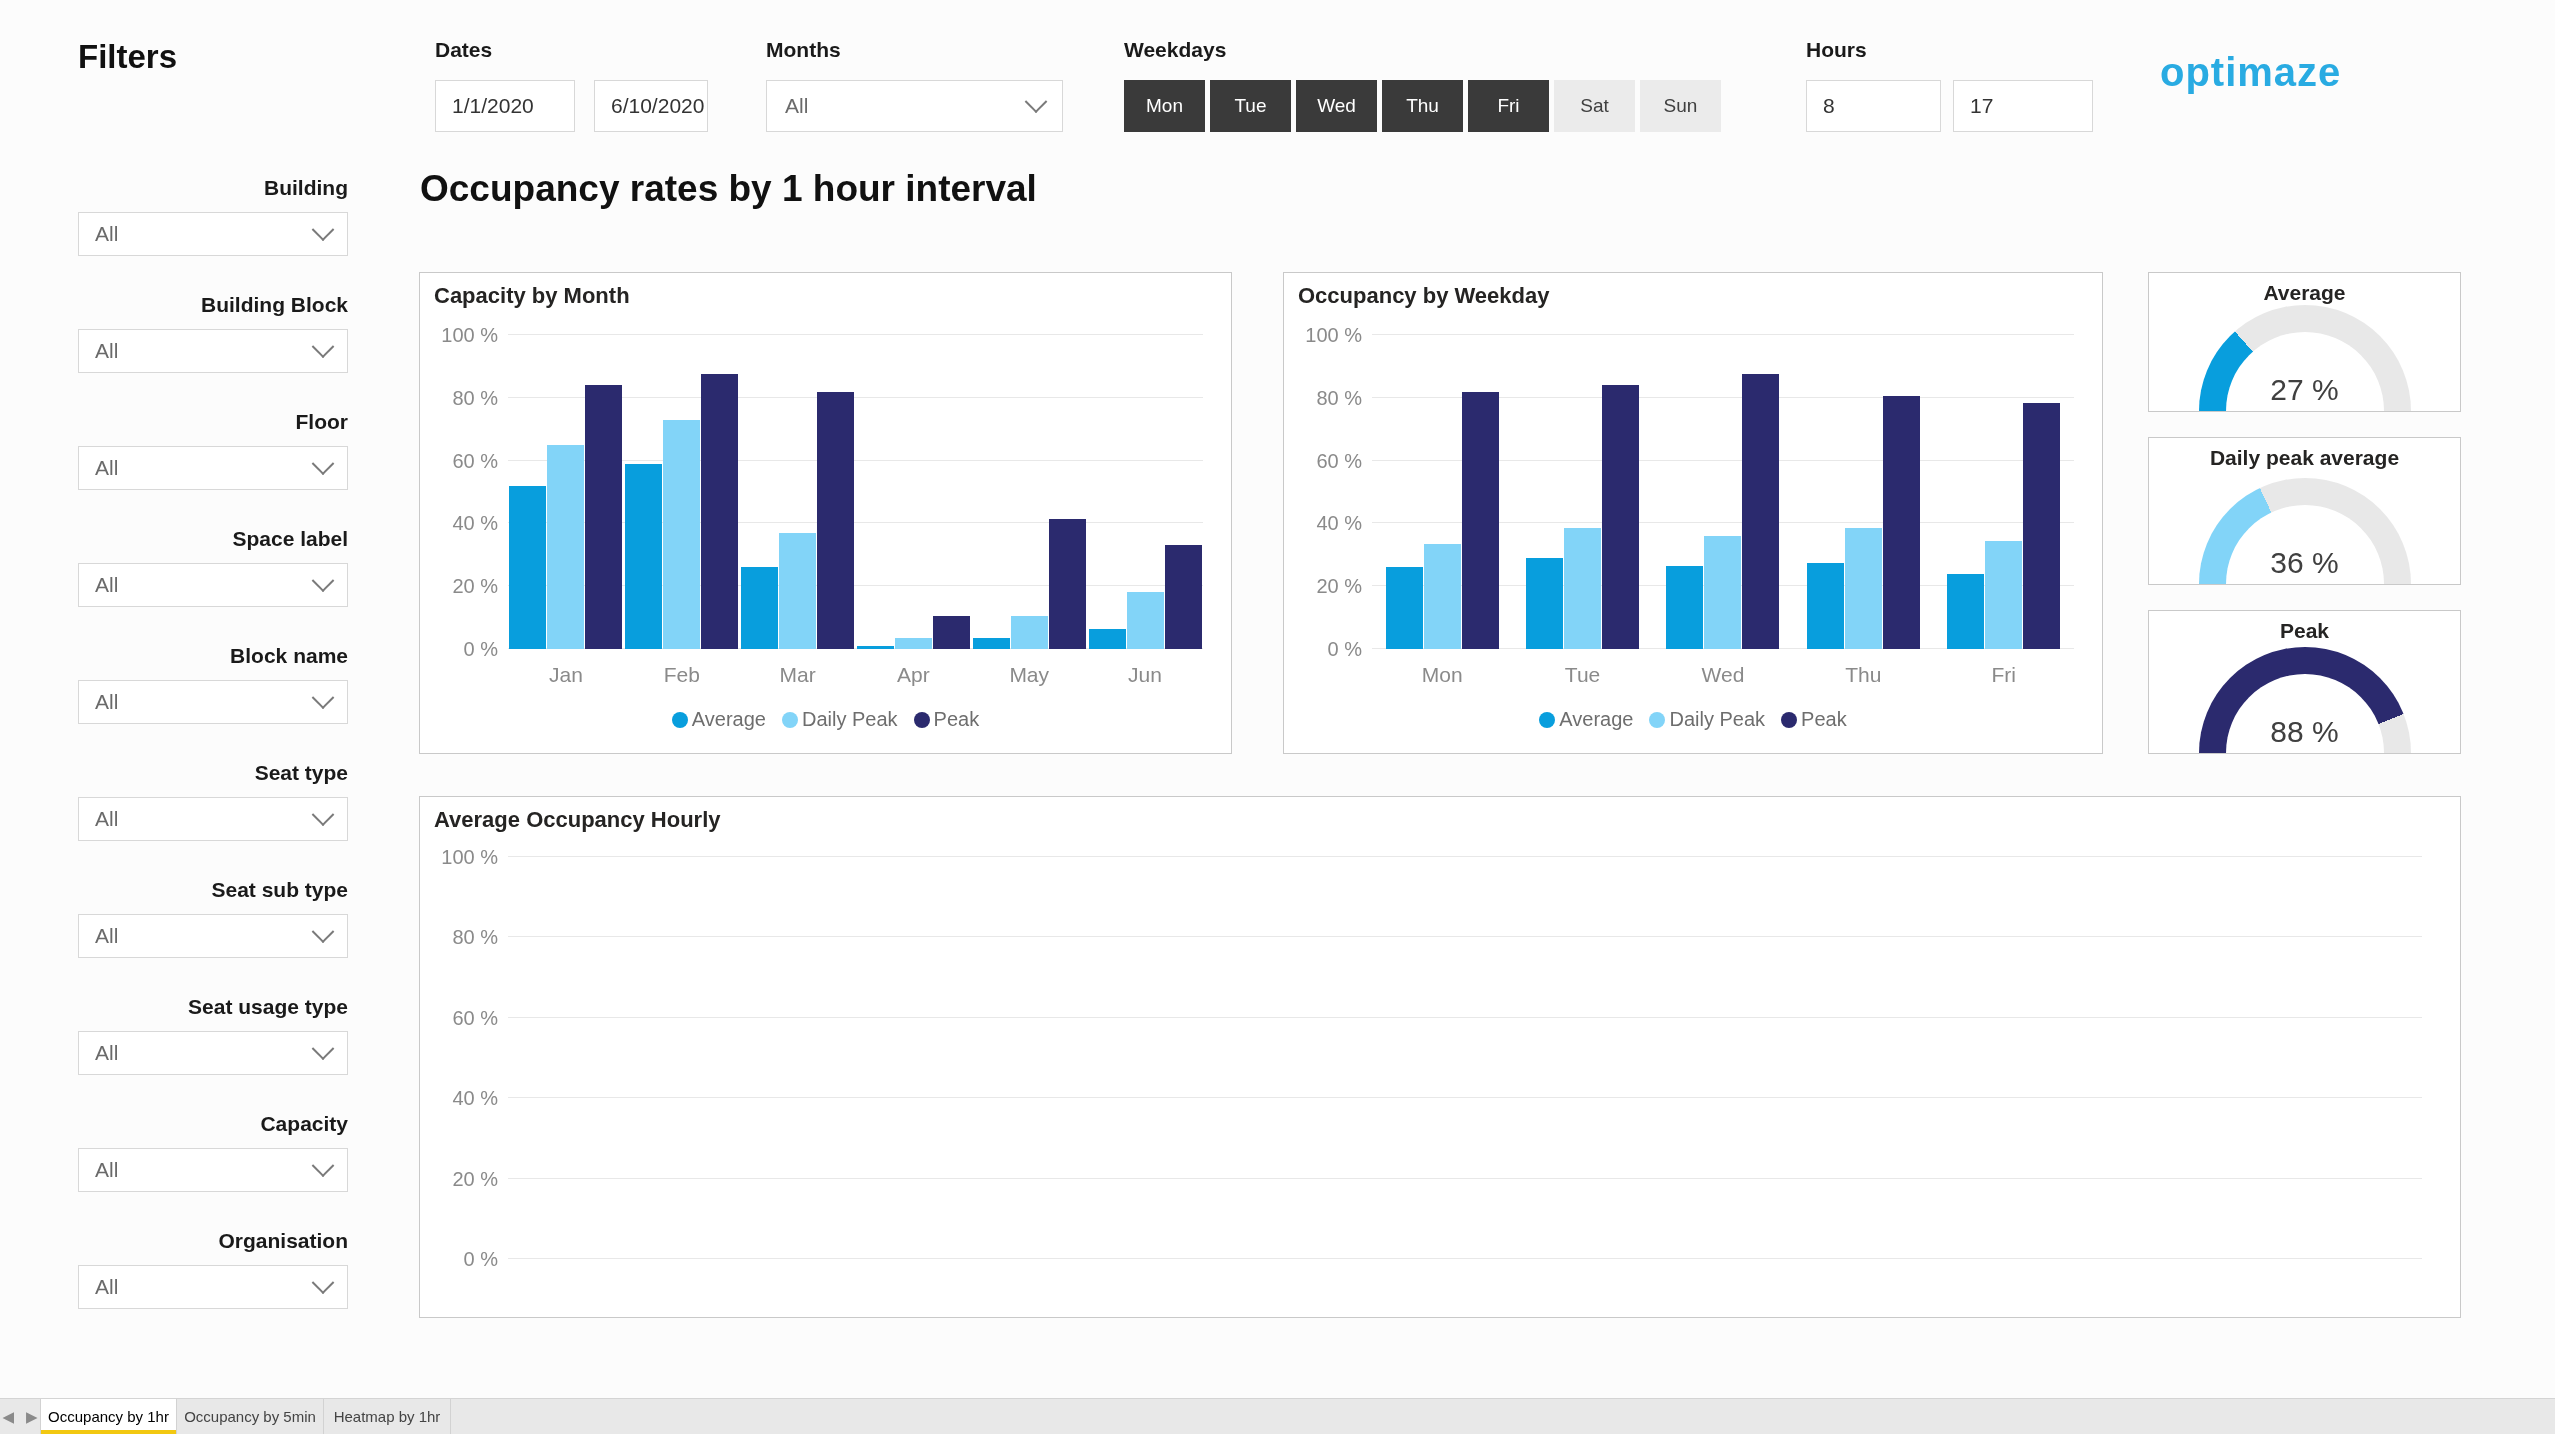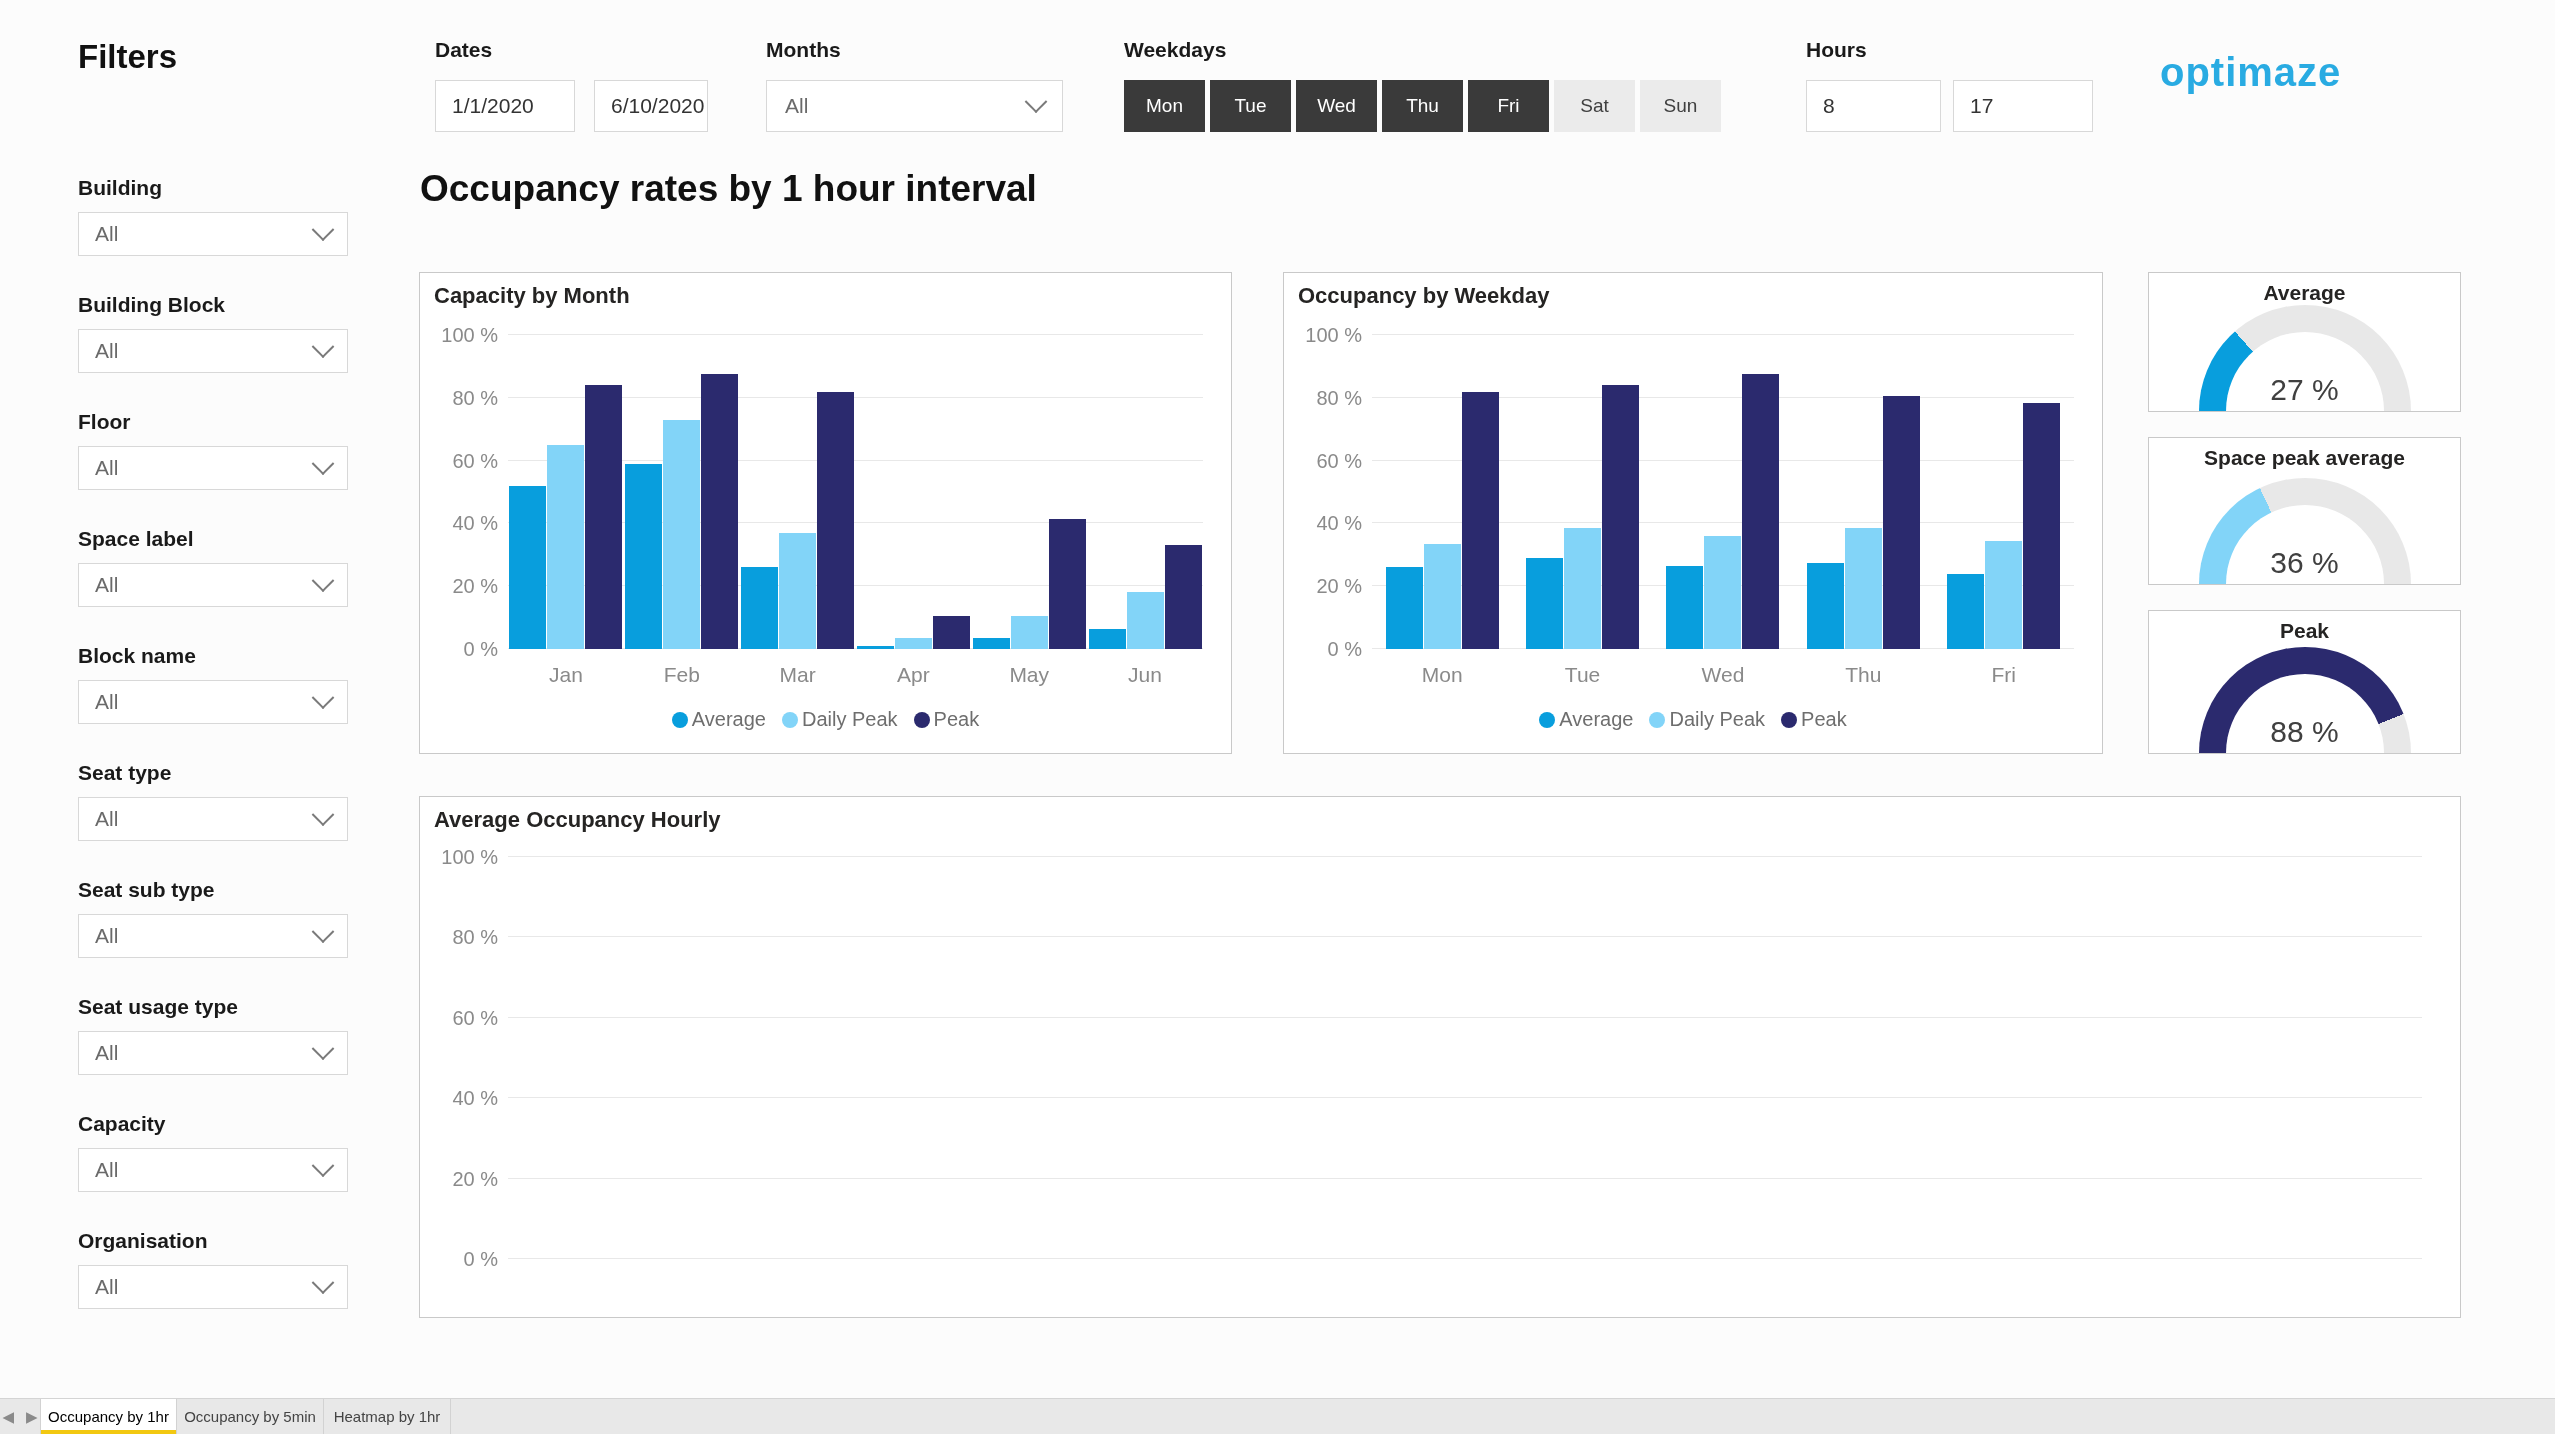--- a/index.html
+++ b/index.html
@@ -10,7 +10,7 @@
   .sidebar { position:absolute; left:0; top:0; width:420px; height:1398px; background:#FCFCFC; }
   .filters-title { position:absolute; left:78px; top:38px; font-size:33px; font-weight:bold; color:#111; }
   .filter-list { position:absolute; left:78px; top:176px; width:270px; }
-  .filter-group { margin-bottom:37px; }
+  .filter-group { margin-bottom:37px;text-align:right; }
   .filter-label { font-size:21px; font-weight:bold; color:#1a1a1a; height:26px; }
   .dropdown { margin-top:10px; height:44px; width:270px; border:1px solid #D8D8D8; background:#fff;
     display:flex; align-items:center; justify-content:space-between; padding:0 16px; cursor:pointer; }

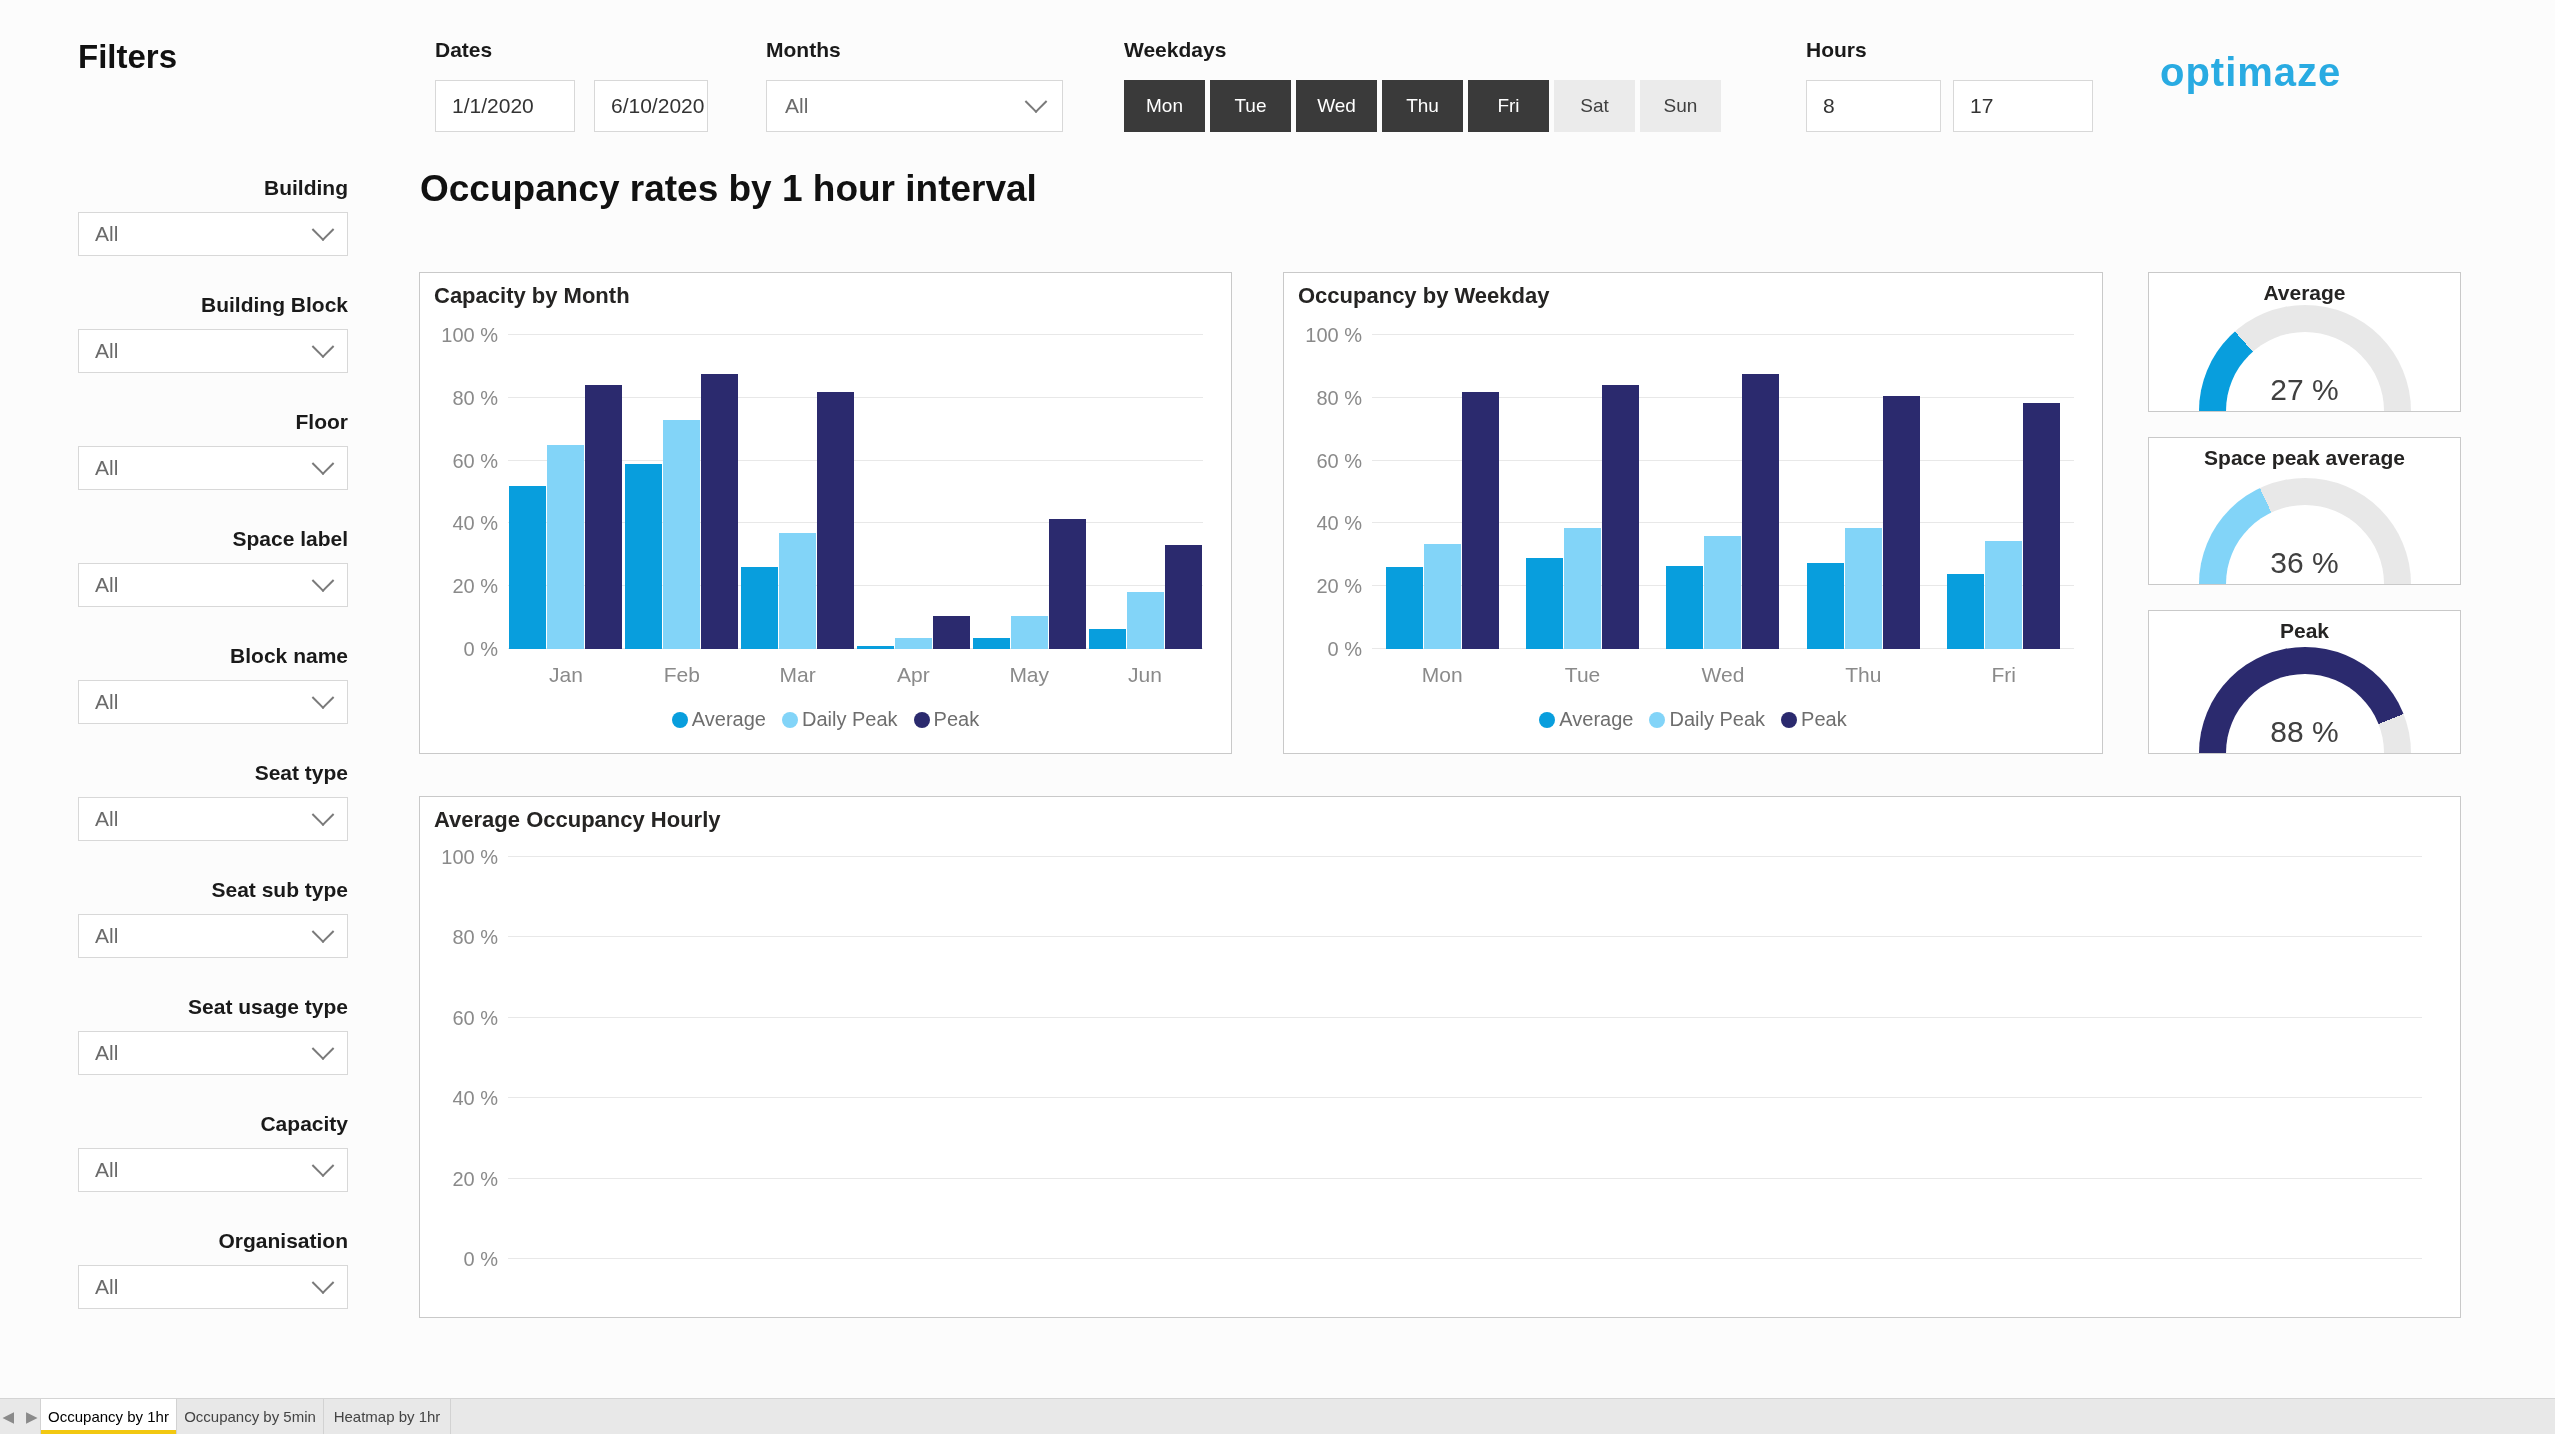--- a/index.html
+++ b/index.html
@@ -333,7 +333,7 @@
       <div class="gauge-value">27 %</div>
     </div>
     <div class="gauge-card" style="top: 437px; height: 148px;">
-      <div class="gauge-title">Space peak average</div>
+      <div class="gauge-title">Daily peak average</div>
       <div class="gauge-wrap" style="top: 40px;">
         <div class="gauge-arc" style="background: conic-gradient(from 270deg, rgb(130, 212, 248) 0deg, rgb(130, 212, 248) 64.8deg, rgb(232, 232, 232) 64.8deg, rgb(232, 232, 232) 180deg, transparent 180deg, transparent 360deg);"></div>
         <div class="gauge-hole"></div>

